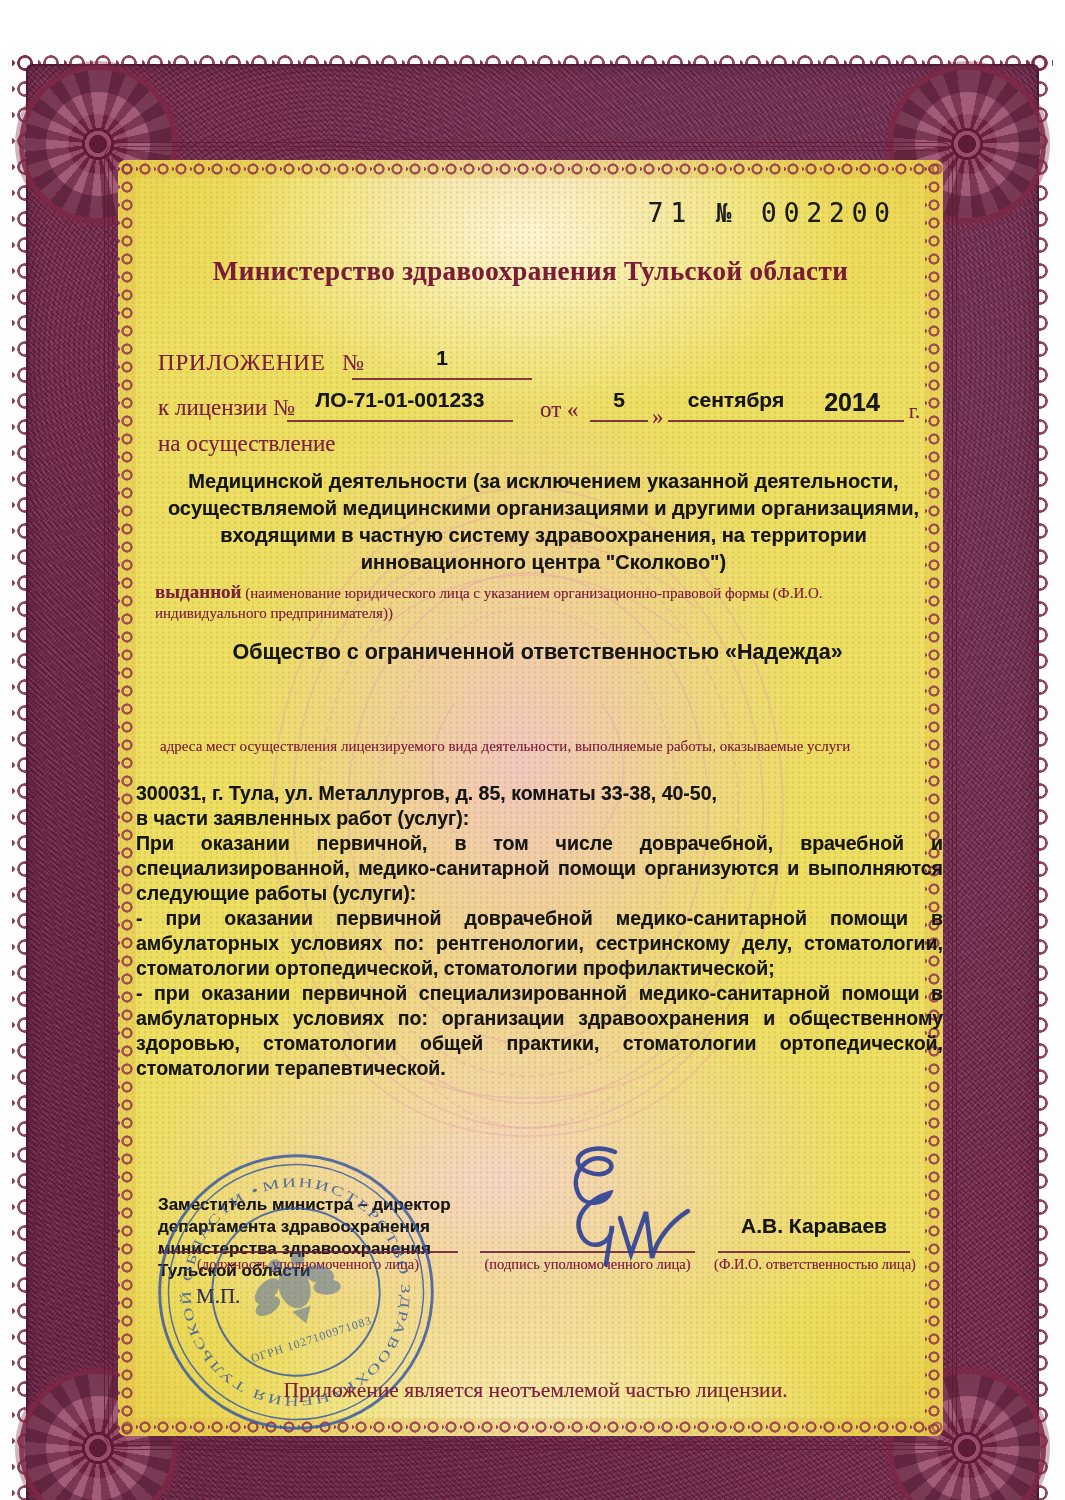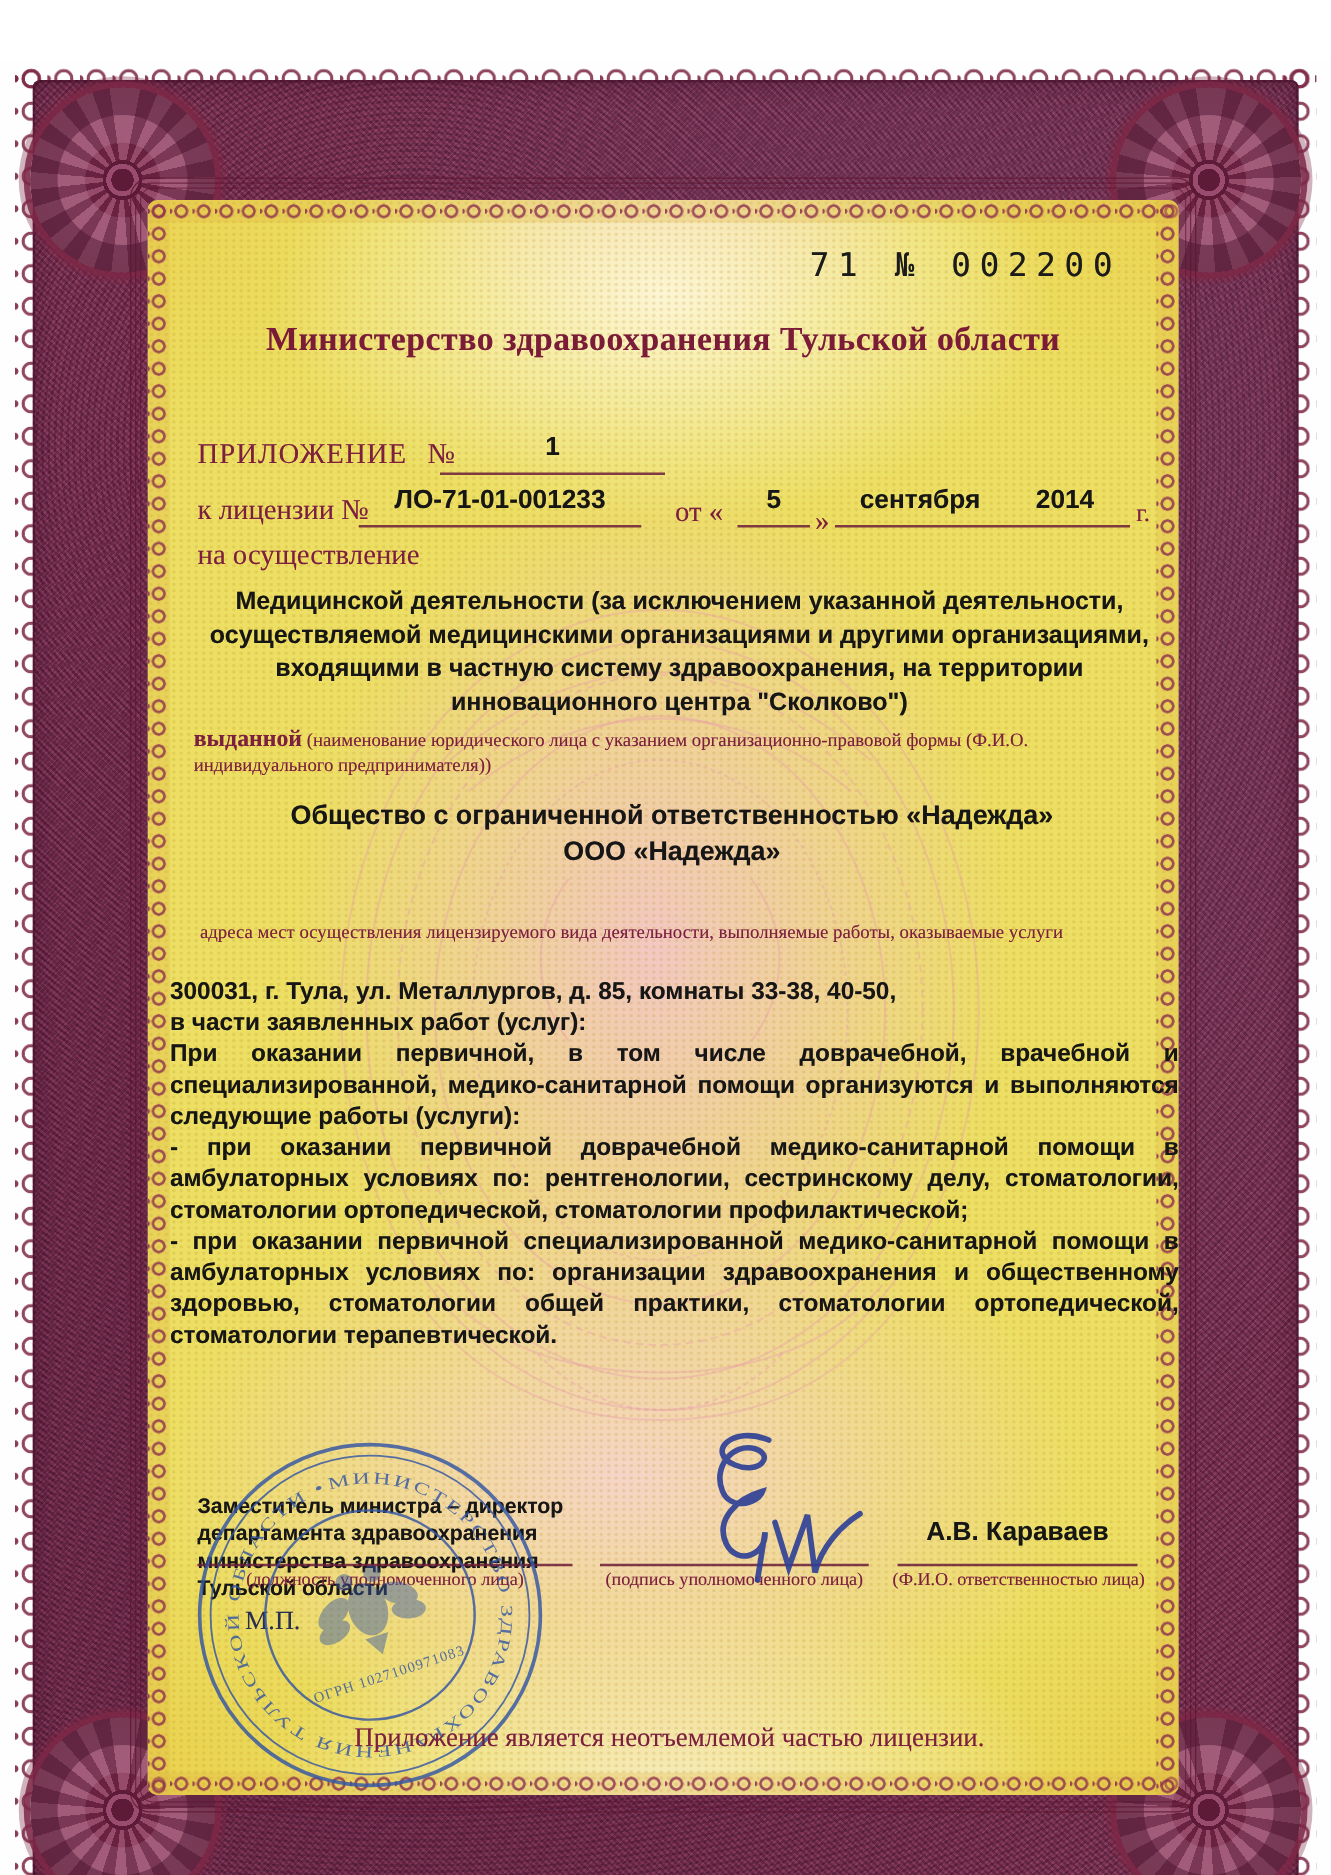--- a/index.html
+++ b/index.html
@@ -148,7 +148,7 @@
   <div class="uline" style="top:372px;left:590px;width:58px;"></div>
   <span class="mtext" style="top:356px;left:652px;font-size:23px;">»</span>
   <span class="btext center" style="top:340px;left:670px;width:132px;font-size:21px;">сентября</span>
-  <span class="btext center" style="top:340px;left:802px;width:100px;font-size:21px;">2014</span>
+  <span class="btext center" style="top:340px;left:802px;width:100px;font-size:25px;">2014</span>
   <div class="uline" style="top:372px;left:668px;width:236px;"></div>
   <span class="mtext" style="top:352px;left:909px;font-size:20px;">г.</span>
 

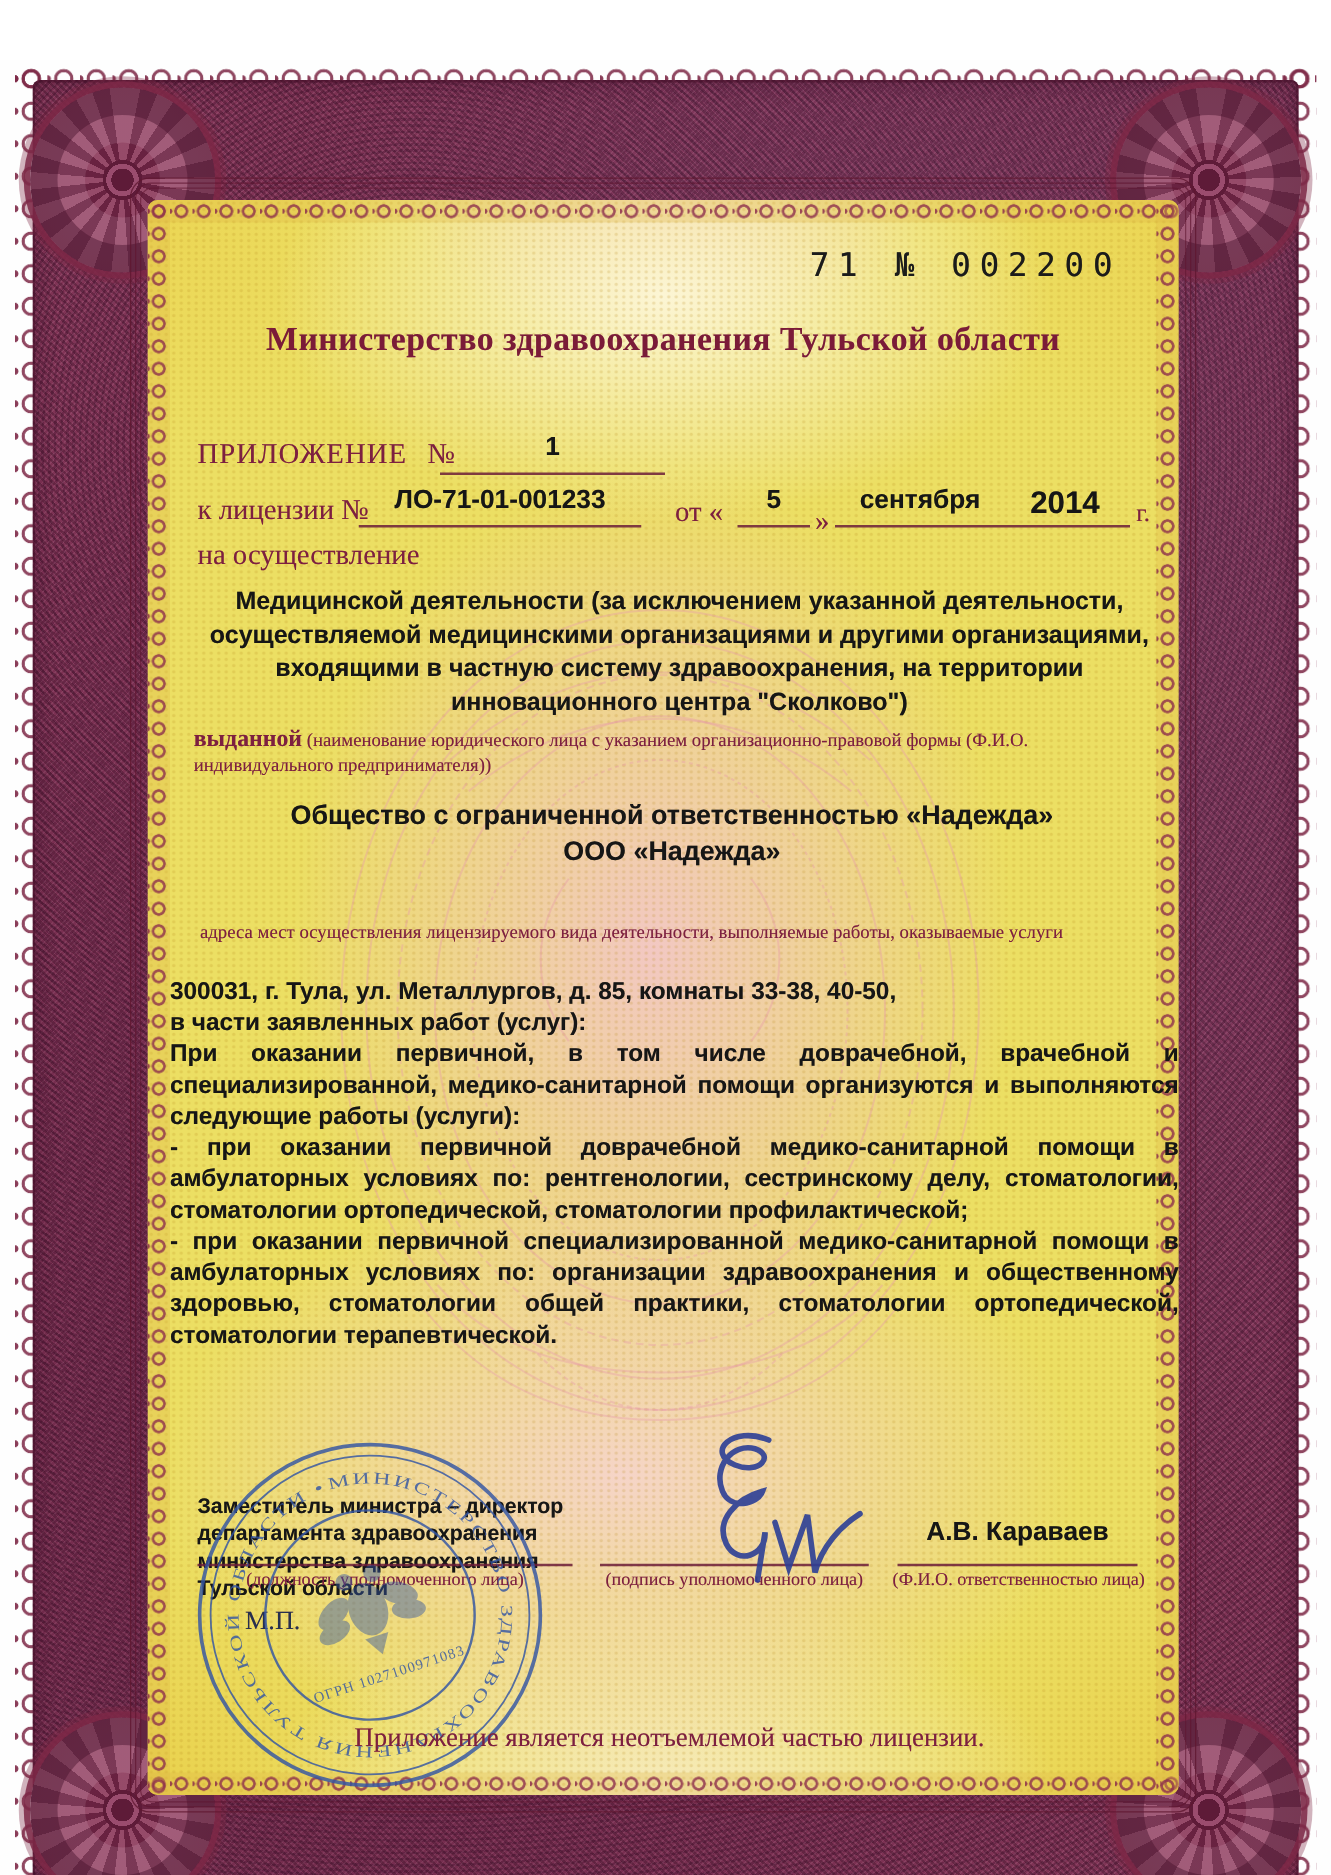--- a/index.html
+++ b/index.html
@@ -160,7 +160,6 @@
     <span>(наименование юридического лица с указанием организационно-правовой формы (Ф.И.О. индивидуального предпринимателя))</span>
   </div>
   <div class="btext center" style="top:592px;left:130px;right:120px;font-size:21.5px;">Общество с ограниченной ответственностью «Надежда»</div>
-  <div class="btext center" style="top:621px;left:130px;right:120px;font-size:21.5px;">ООО «Надежда»</div>
 
   <div class="mtext" style="top:684px;left:160px;right:140px;font-size:15px;line-height:28px;">адреса мест осуществления лицензируемого вида деятельности, выполняемые работы, оказываемые услуги</div>
 

